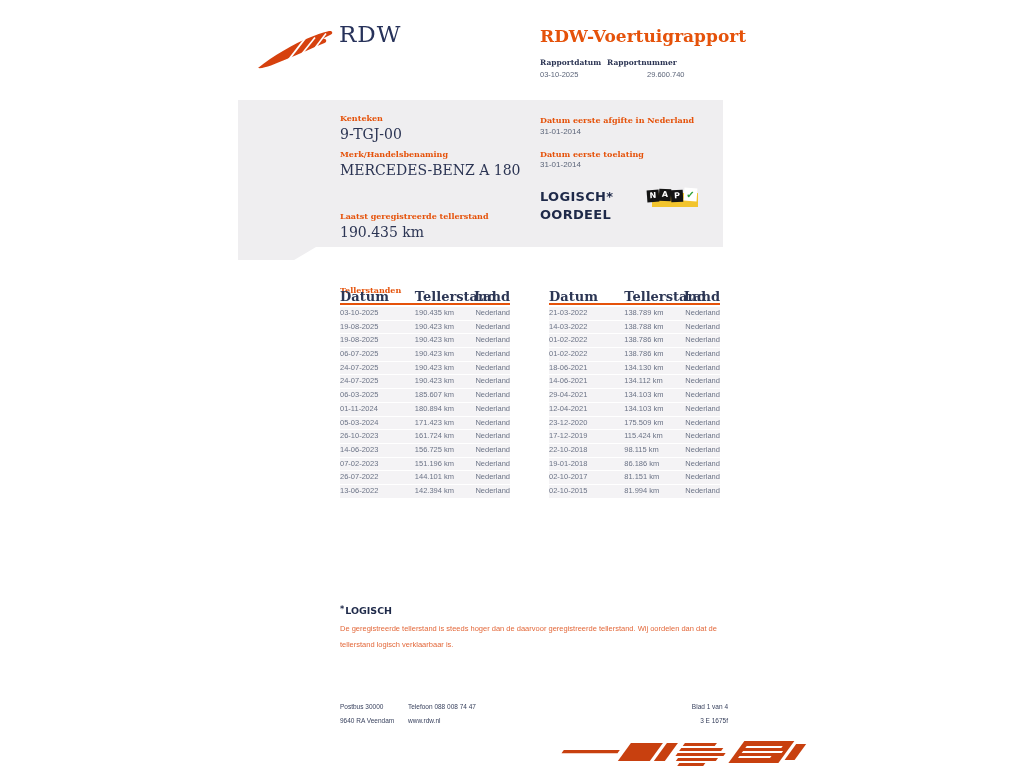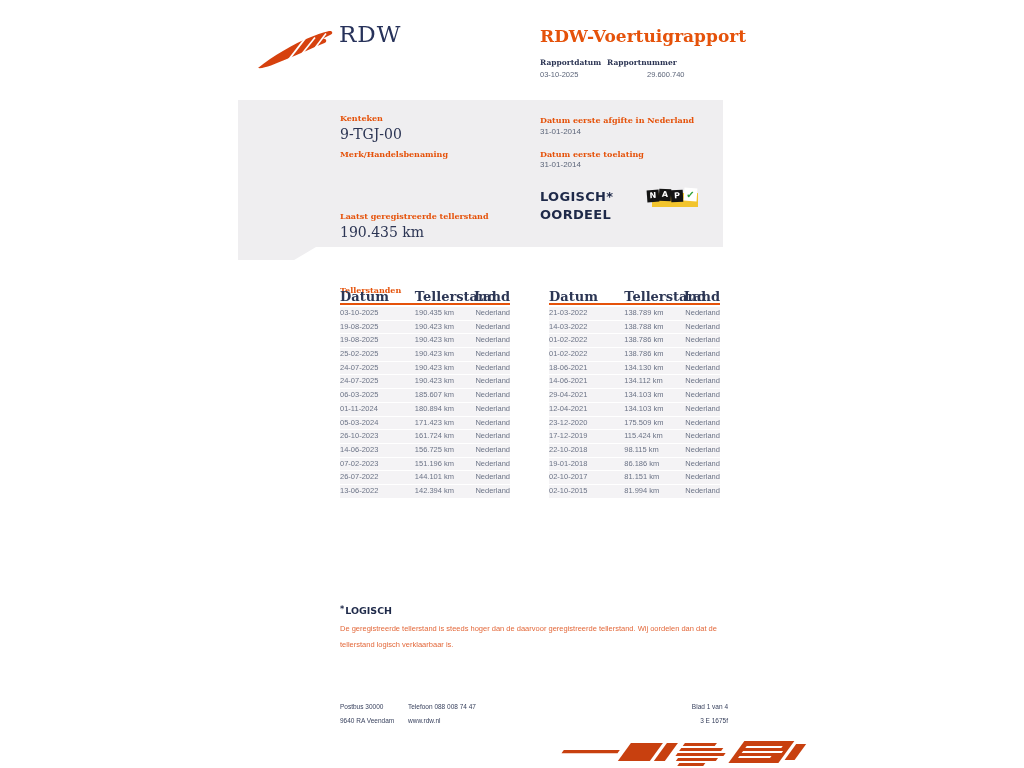--- a/index.html
+++ b/index.html
@@ -101,6 +101,7 @@
   <div class="fld-label kenteken-l">Kenteken</div>
   <div class="fld-serif kenteken-v">9-TGJ-00</div>
   <div class="fld-label merk-l">Merk/Handelsbenaming</div>
+  <div class="fld-serif merk-v">MERCEDES-BENZ A 180</div>
   <div class="fld-label teller-l">Laatst geregistreerde tellerstand</div>
   <div class="fld-serif teller-v">190.435 km</div>
 

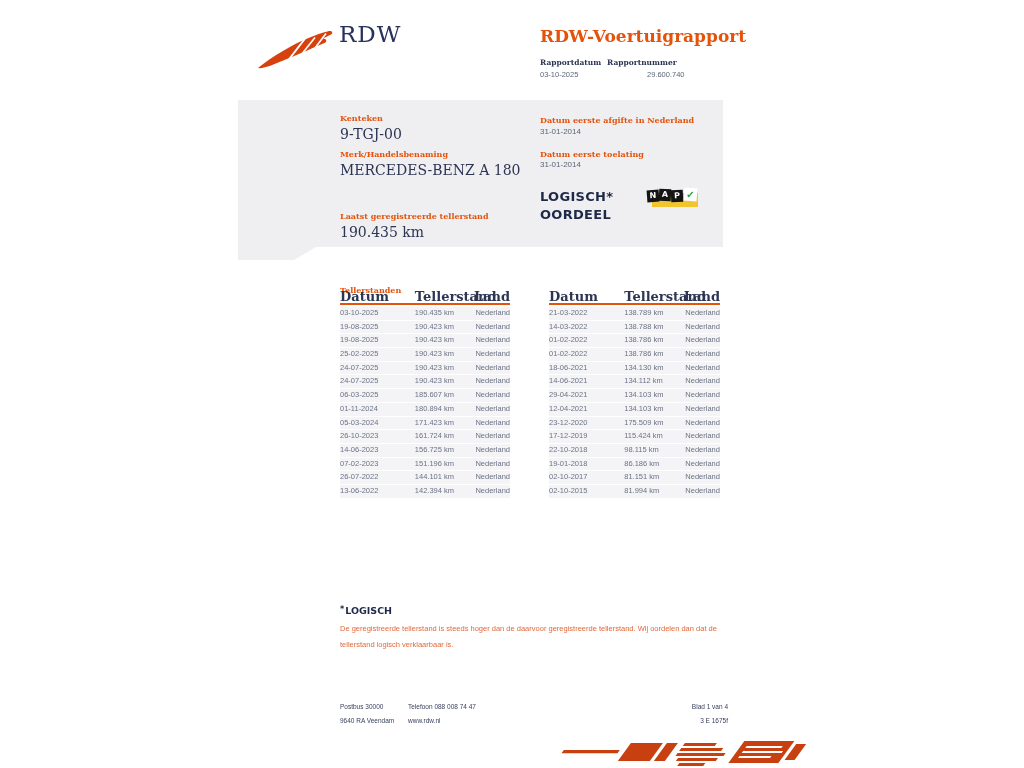--- a/index.html
+++ b/index.html
@@ -148,7 +148,7 @@
           <span class="c2">Nederland</span>
         </div>
         <div class="trow">
-          <span class="c0">25-02-2025</span>
+          <span class="c0">06-07-2025</span>
           <span class="c1">190.423 km</span>
           <span class="c2">Nederland</span>
         </div>

